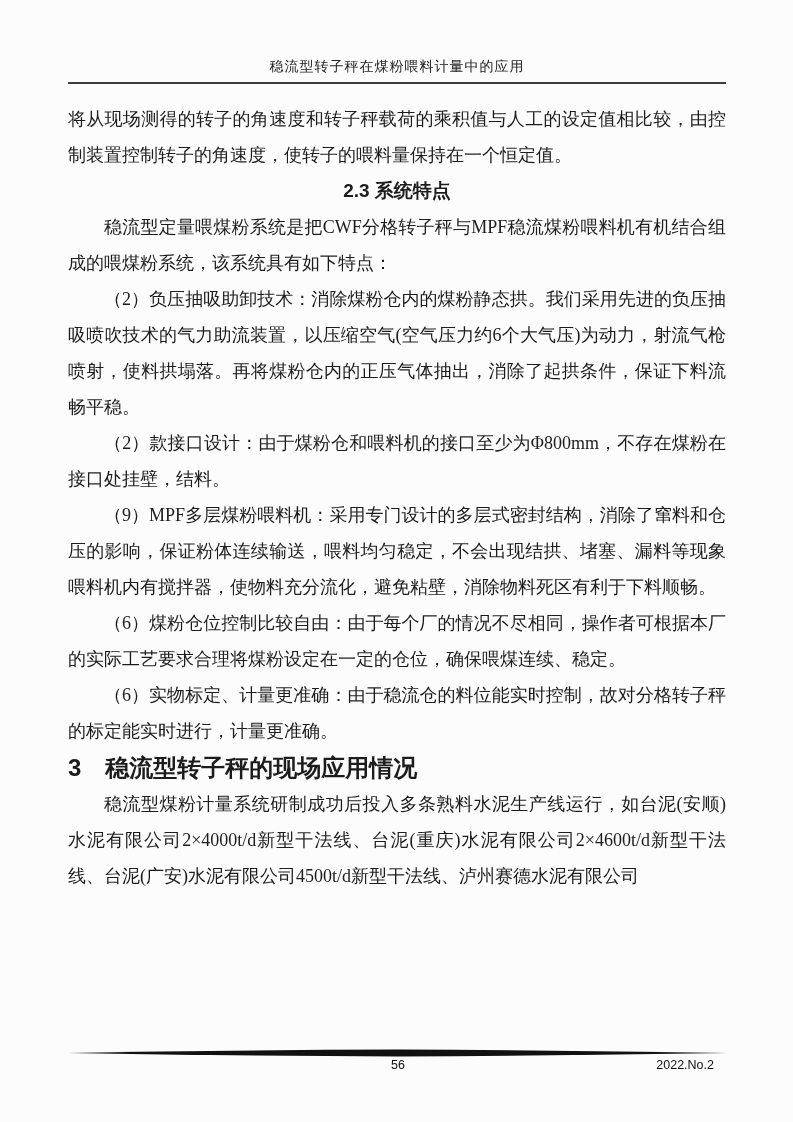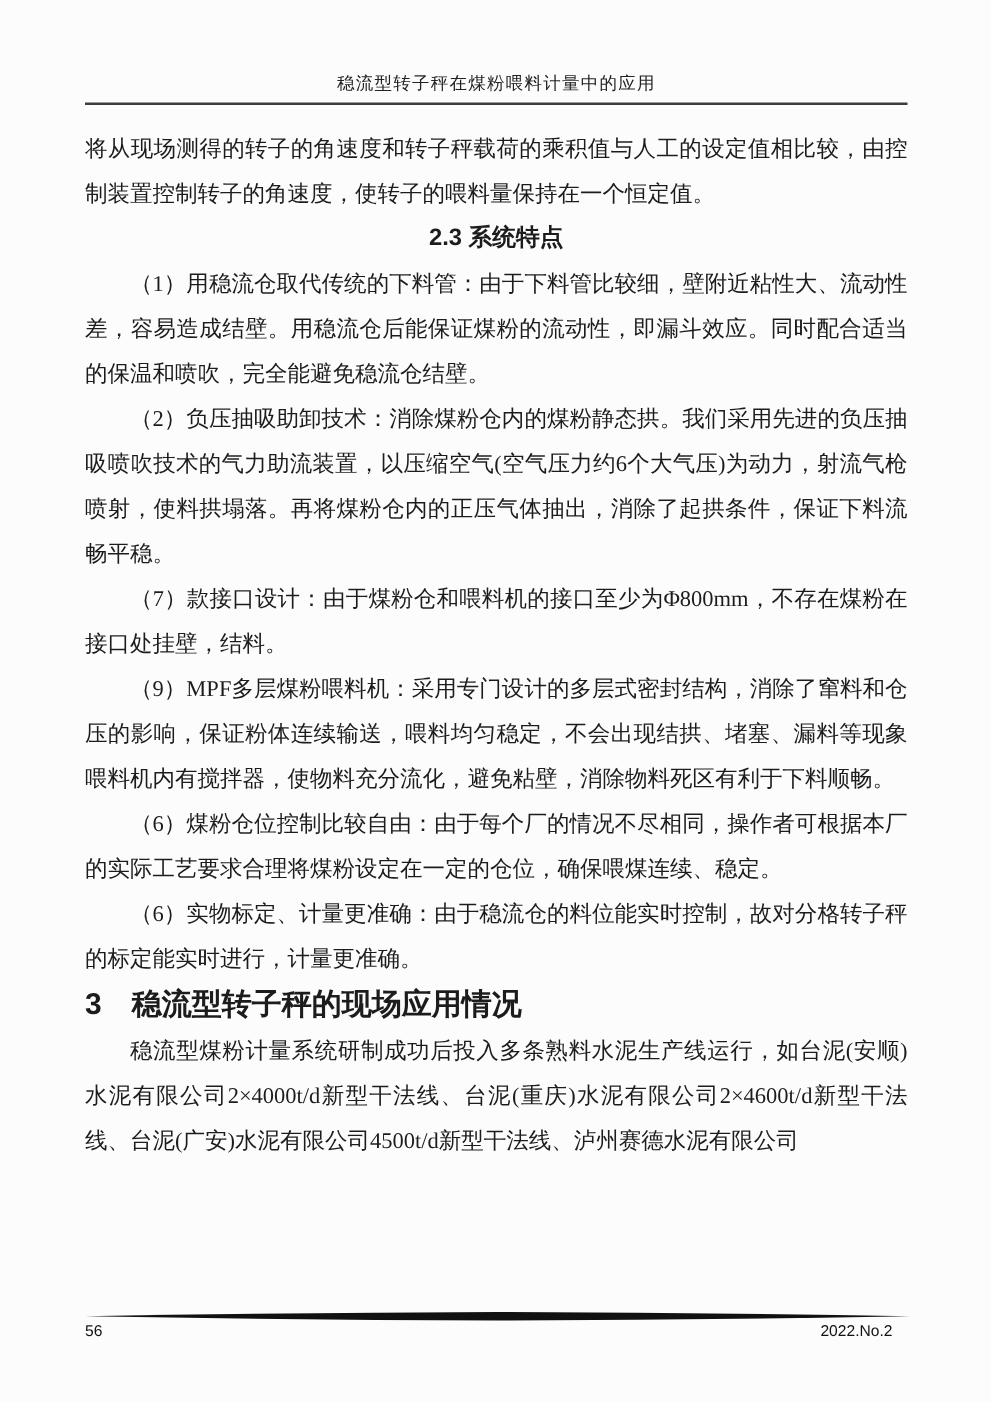--- a/index.html
+++ b/index.html
@@ -110,6 +110,7 @@
 
       <p class="heading-sub">2.3 系统特点</p>
 
+      <p class="para-indent">稳流型定量喂煤粉系统是把CWF分格转子秤与MPF稳流煤粉喂料机有机结合组成的喂煤粉系统，该系统具有如下特点：</p>
 
       <p class="para-indent">（1）用稳流仓取代传统的下料管：由于下料管比较细，壁附近粘性大、流动性差，容易造成结壁。用稳流仓后能保证煤粉的流动性，即漏斗效应。同时配合适当的保温和喷吹，完全能避免稳流仓结壁。</p>
 

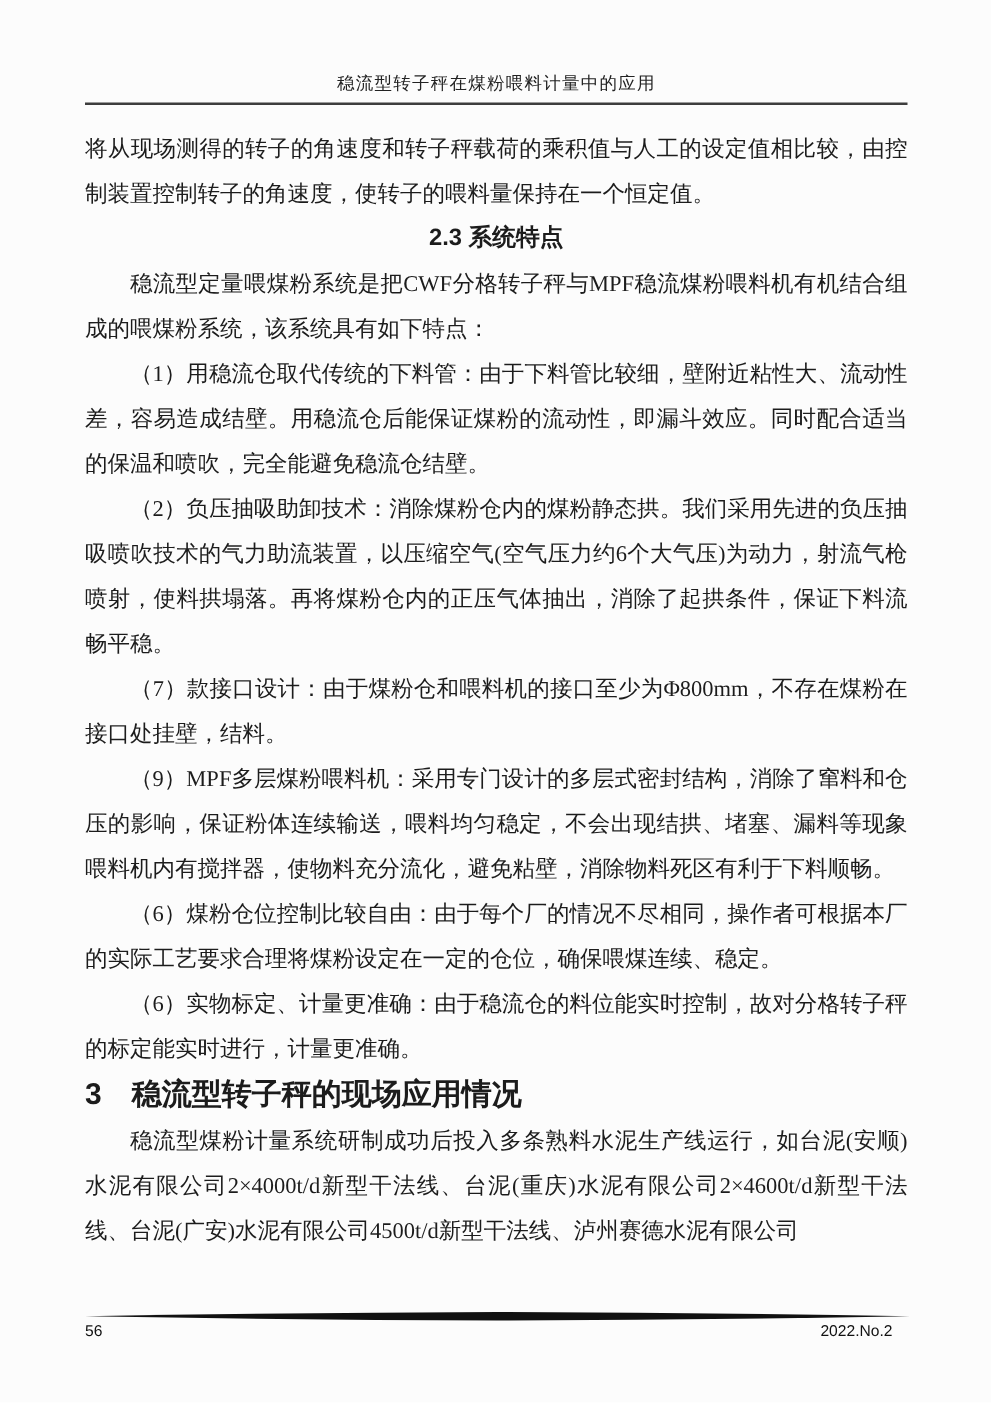--- a/index.html
+++ b/index.html
@@ -112,7 +112,6 @@
 
       <p class="para-indent">稳流型定量喂煤粉系统是把CWF分格转子秤与MPF稳流煤粉喂料机有机结合组成的喂煤粉系统，该系统具有如下特点：</p>
 
-      <p class="para-indent">（1）用稳流仓取代传统的下料管：由于下料管比较细，壁附近粘性大、流动性差，容易造成结壁。用稳流仓后能保证煤粉的流动性，即漏斗效应。同时配合适当的保温和喷吹，完全能避免稳流仓结壁。</p>
 
       <p class="para-indent">（2）负压抽吸助卸技术：消除煤粉仓内的煤粉静态拱。我们采用先进的负压抽吸喷吹技术的气力助流装置，以压缩空气(空气压力约6个大气压)为动力，射流气枪喷射，使料拱塌落。再将煤粉仓内的正压气体抽出，消除了起拱条件，保证下料流畅平稳。</p>
 

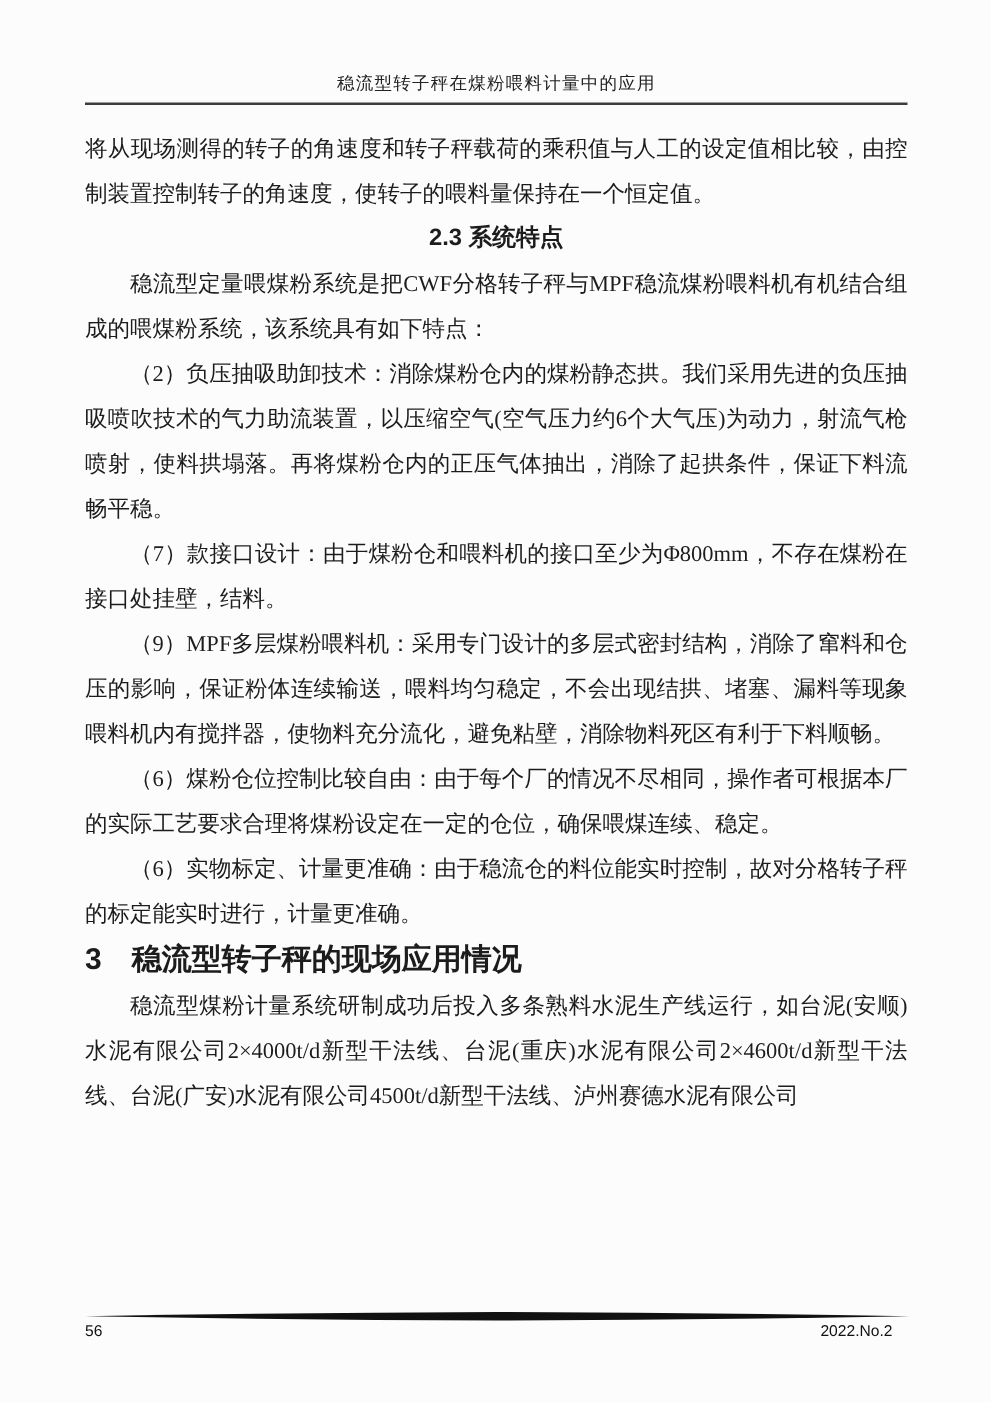--- a/index.html
+++ b/index.html
@@ -115,7 +115,7 @@
 
       <p class="para-indent">（2）负压抽吸助卸技术：消除煤粉仓内的煤粉静态拱。我们采用先进的负压抽吸喷吹技术的气力助流装置，以压缩空气(空气压力约6个大气压)为动力，射流气枪喷射，使料拱塌落。再将煤粉仓内的正压气体抽出，消除了起拱条件，保证下料流畅平稳。</p>
 
-      <p class="para-indent">（7）款接口设计：由于煤粉仓和喂料机的接口至少为Φ800mm，不存在煤粉在接口处挂壁，结料。</p>
+      <p class="para-indent">（2）款接口设计：由于煤粉仓和喂料机的接口至少为Φ800mm，不存在煤粉在接口处挂壁，结料。</p>
 
       <p class="para-indent">（9）MPF多层煤粉喂料机：采用专门设计的多层式密封结构，消除了窜料和仓压的影响，保证粉体连续输送，喂料均匀稳定，不会出现结拱、堵塞、漏料等现象喂料机内有搅拌器，使物料充分流化，避免粘壁，消除物料死区有利于下料顺畅。</p>
 

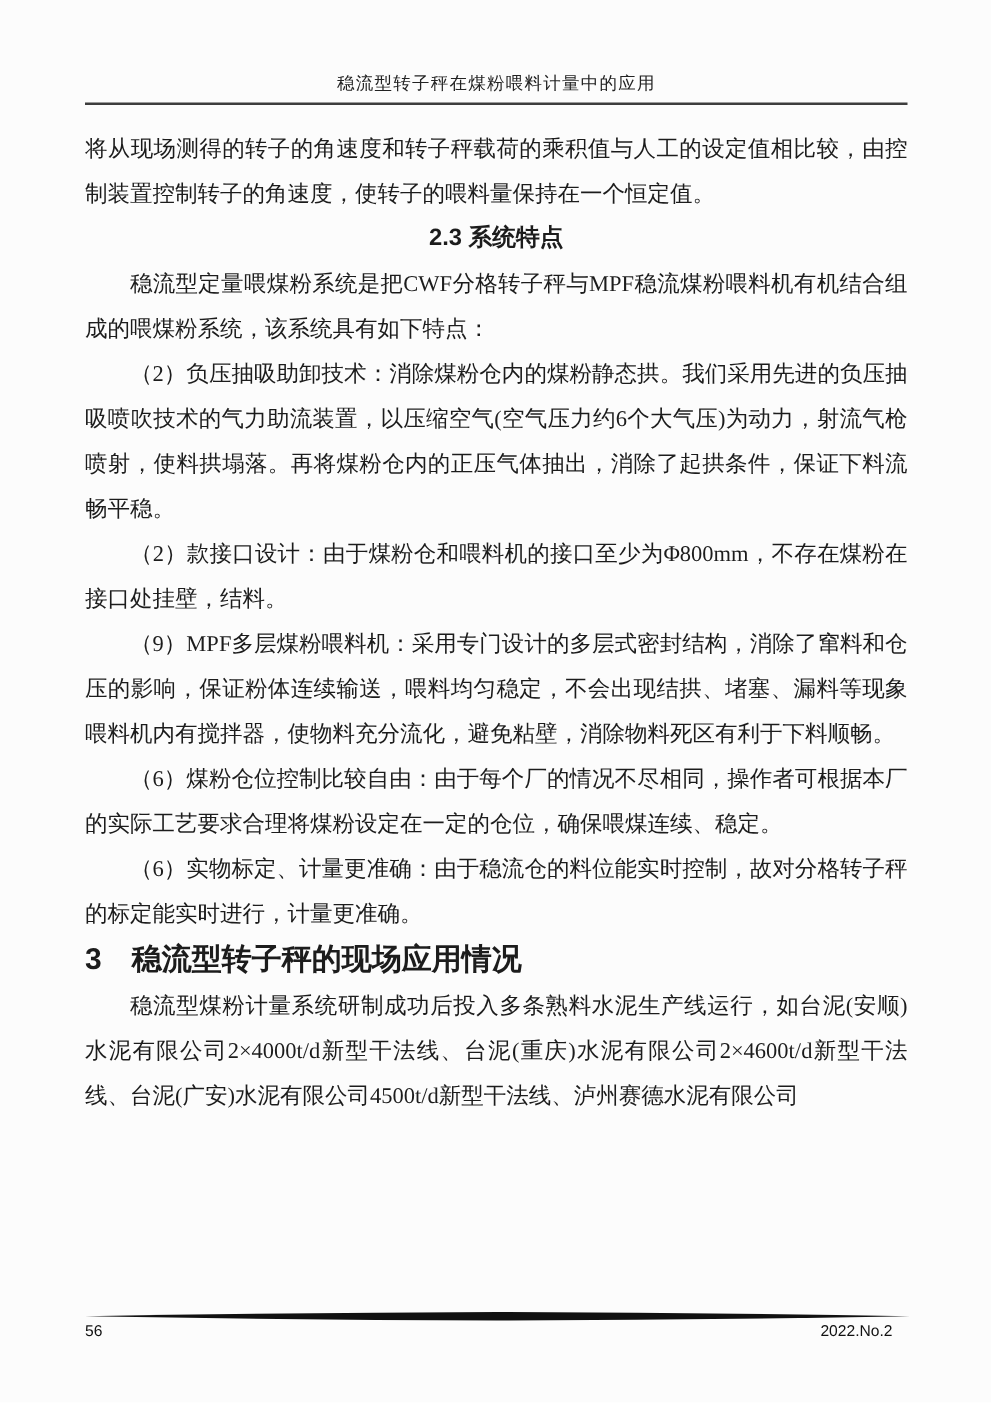--- a/index.html
+++ b/index.html
@@ -88,6 +88,7 @@
     position: absolute;
     left: 0;
     right: 0;
+    text-align: center;
   }
   .issue-number {
     position: absolute;

